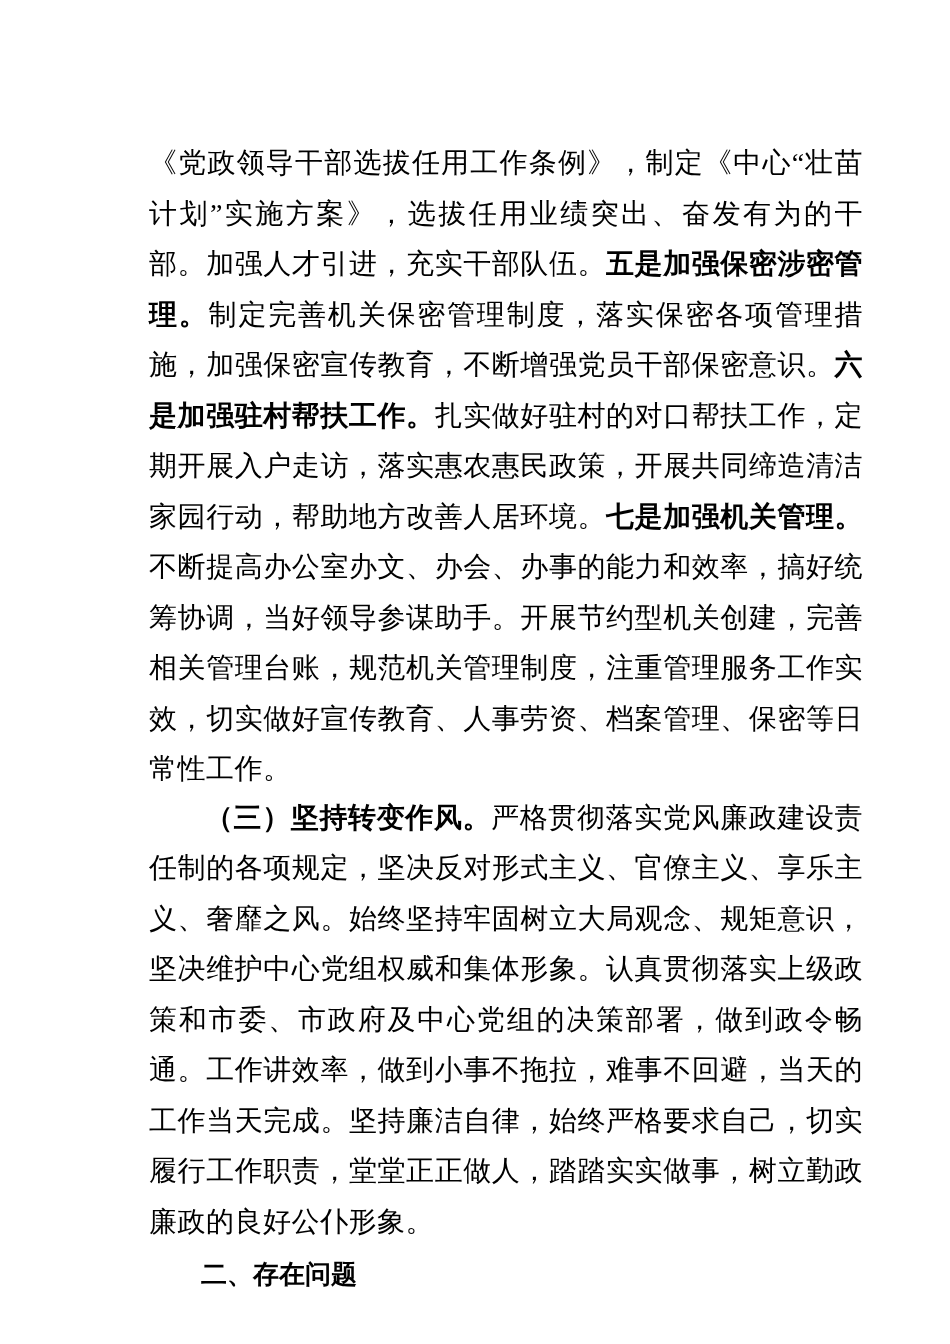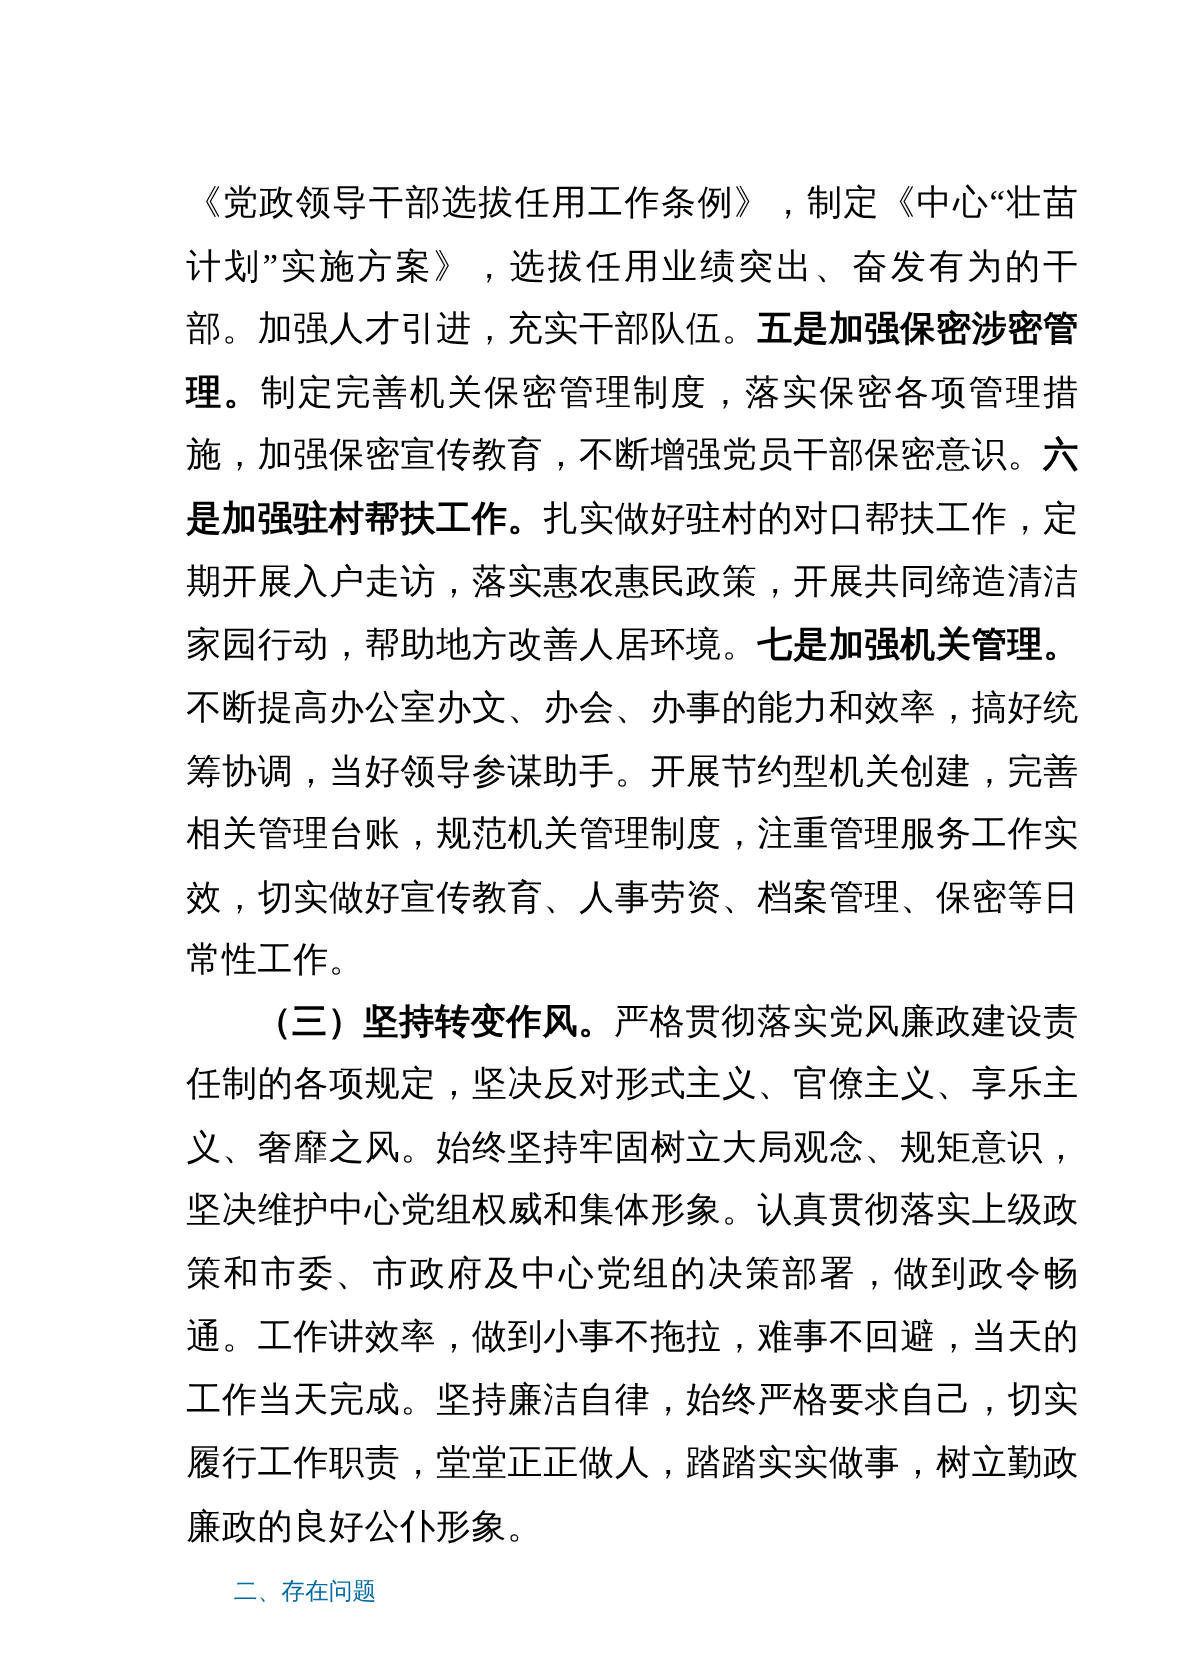--- a/index.html
+++ b/index.html
@@ -53,11 +53,11 @@
     margin: 0;
     padding: 0;
     font-family: "Liberation Sans", sans-serif;
-    font-size: 19px;
-    font-weight: normal;
+    font-size: 26px;
+    font-weight: bold;
     line-height: 50.5px;
     text-indent: 2em;
-    color: #0369a1;
+    color: #000000;
   }
 </style>
 </head>

